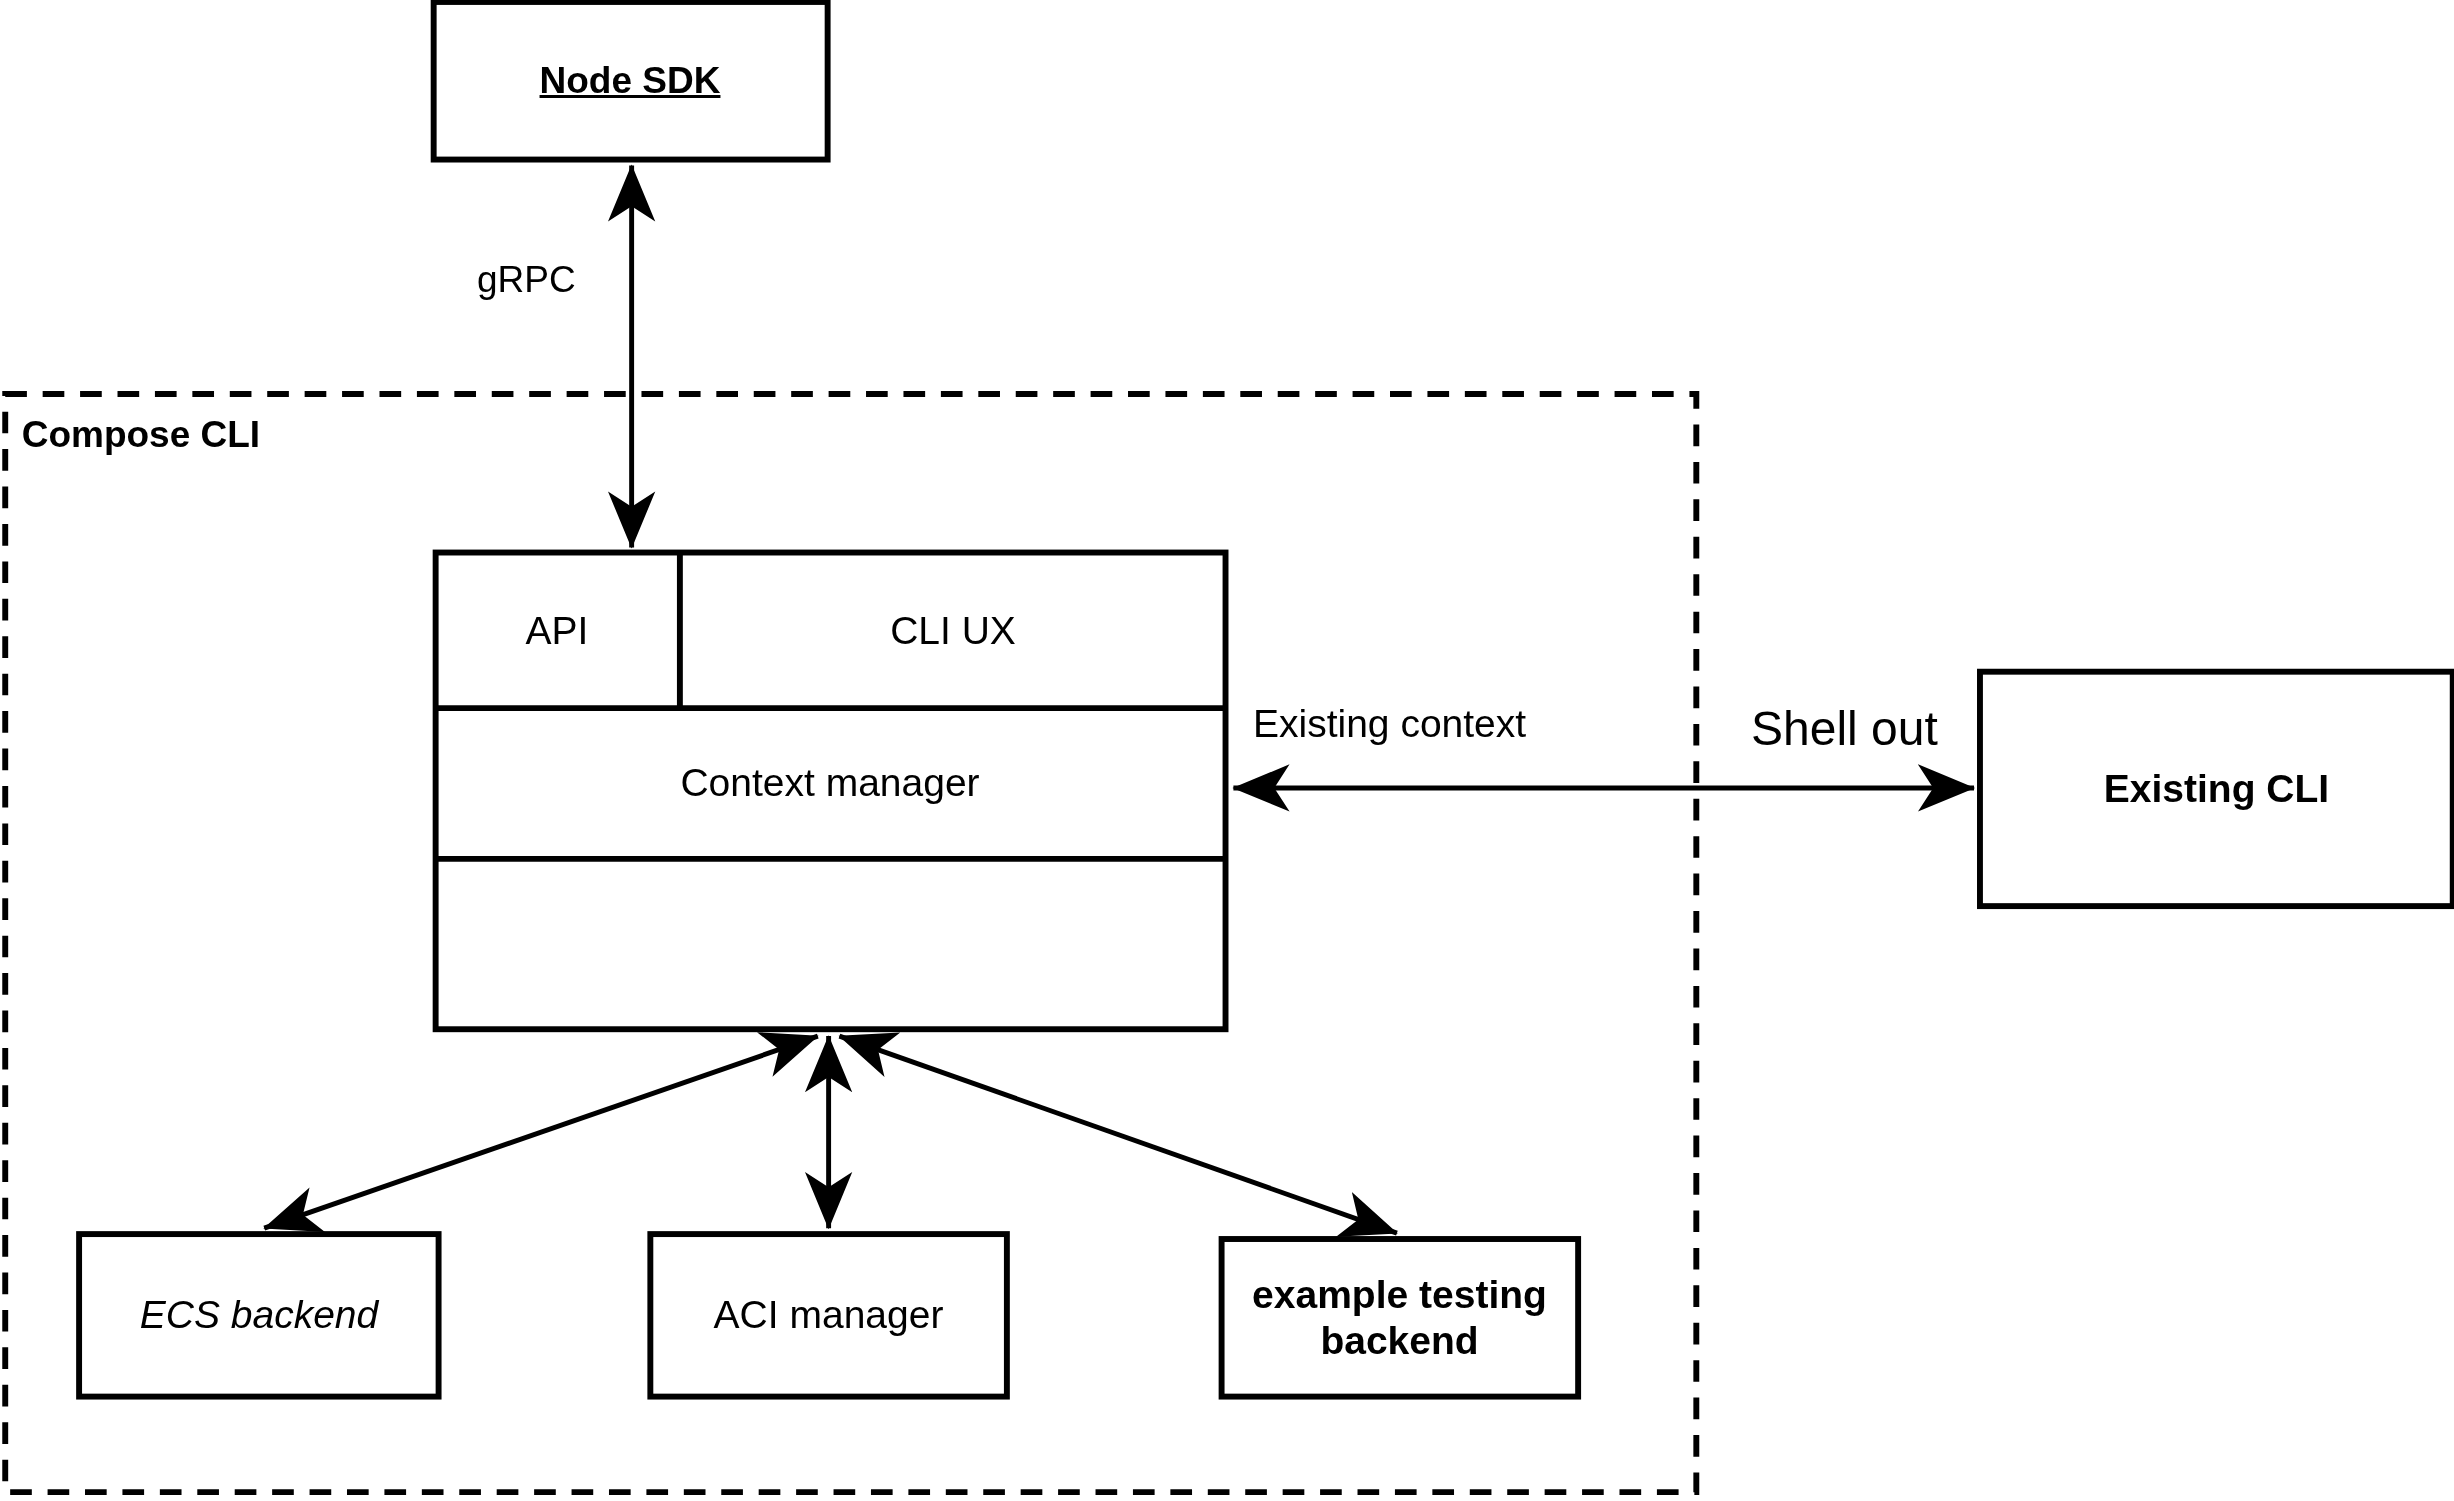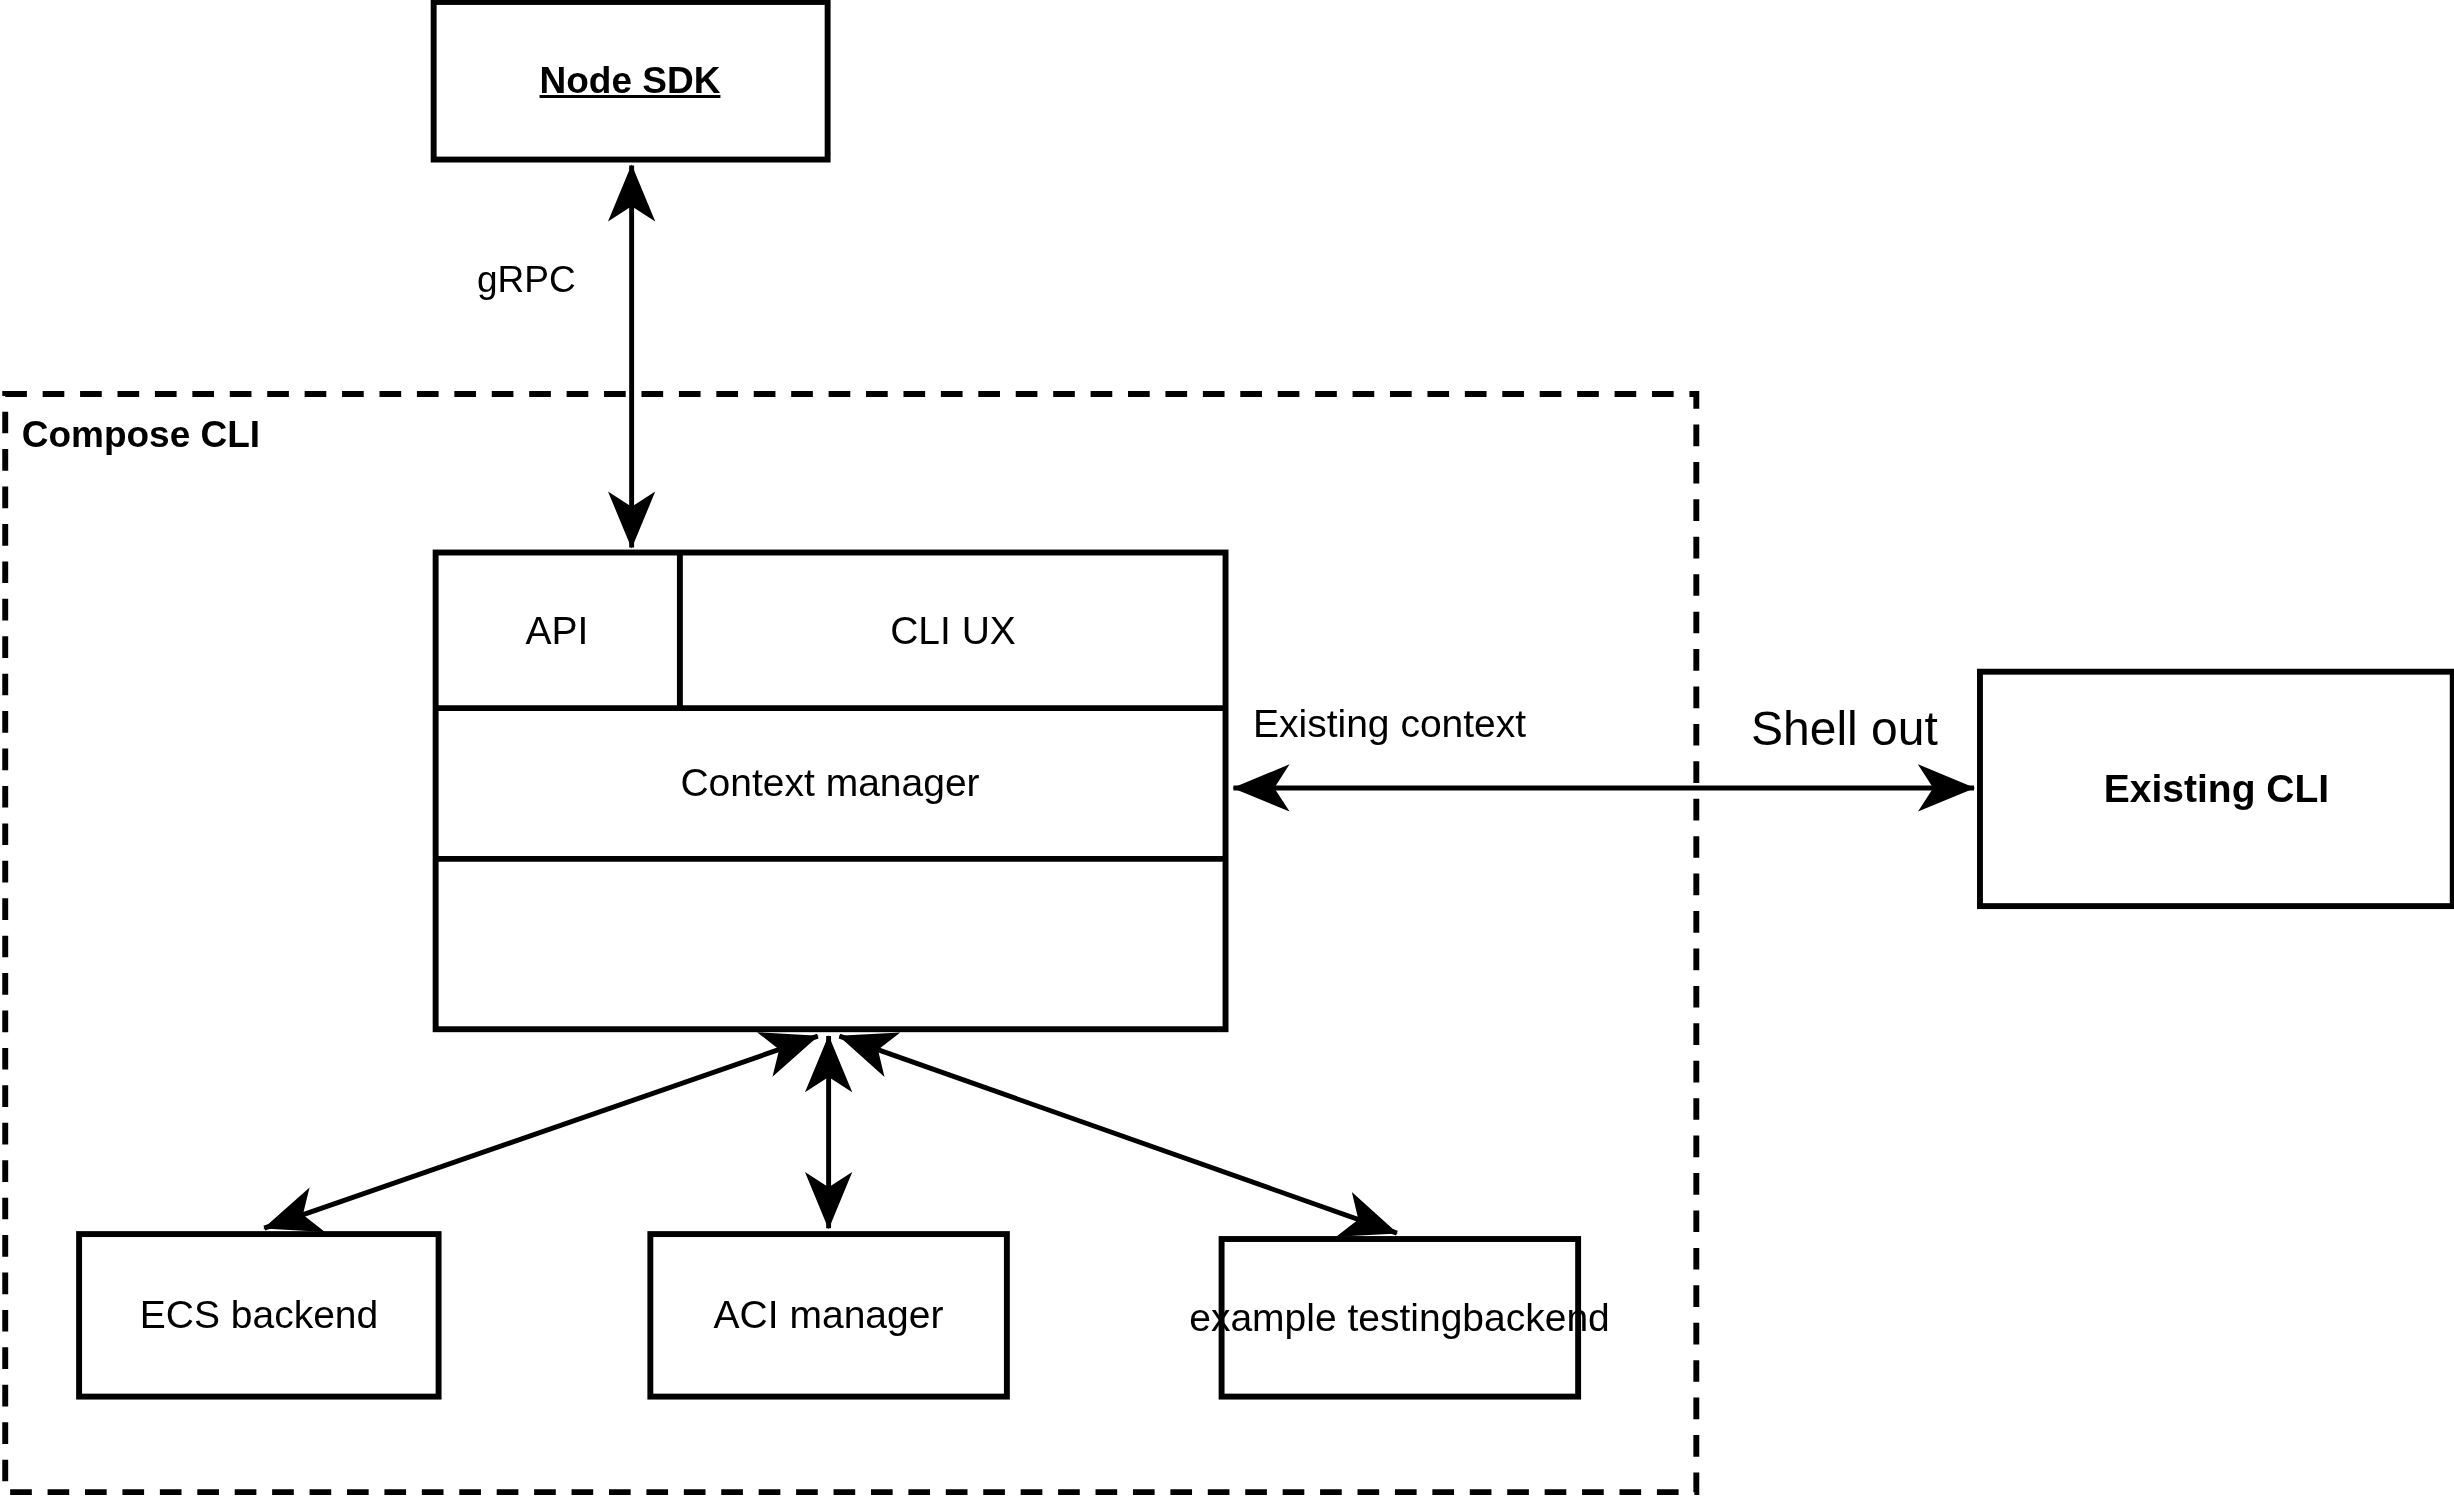--- a/index.html
+++ b/index.html
@@ -101,7 +101,7 @@
 
   <div class="lbl box-label bold" style="left:1980px; top:672px; width:473px; height:234px; font-size:39px;">Existing CLI</div>
 
-  <div class="lbl box-label reg" style="left:79px; top:1234px; width:360px; height:163px; font-size:39px;">ECS backend</div>
+  <div class="lbl box-label reg" style="left:79px; top:1234px; width:360px; height:163px; font-size:39px;font-style:italic;">ECS backend</div>
 
   <div class="lbl box-label reg" style="left:650px; top:1234px; width:357px; height:163px; font-size:39px;">ACI manager</div>
 

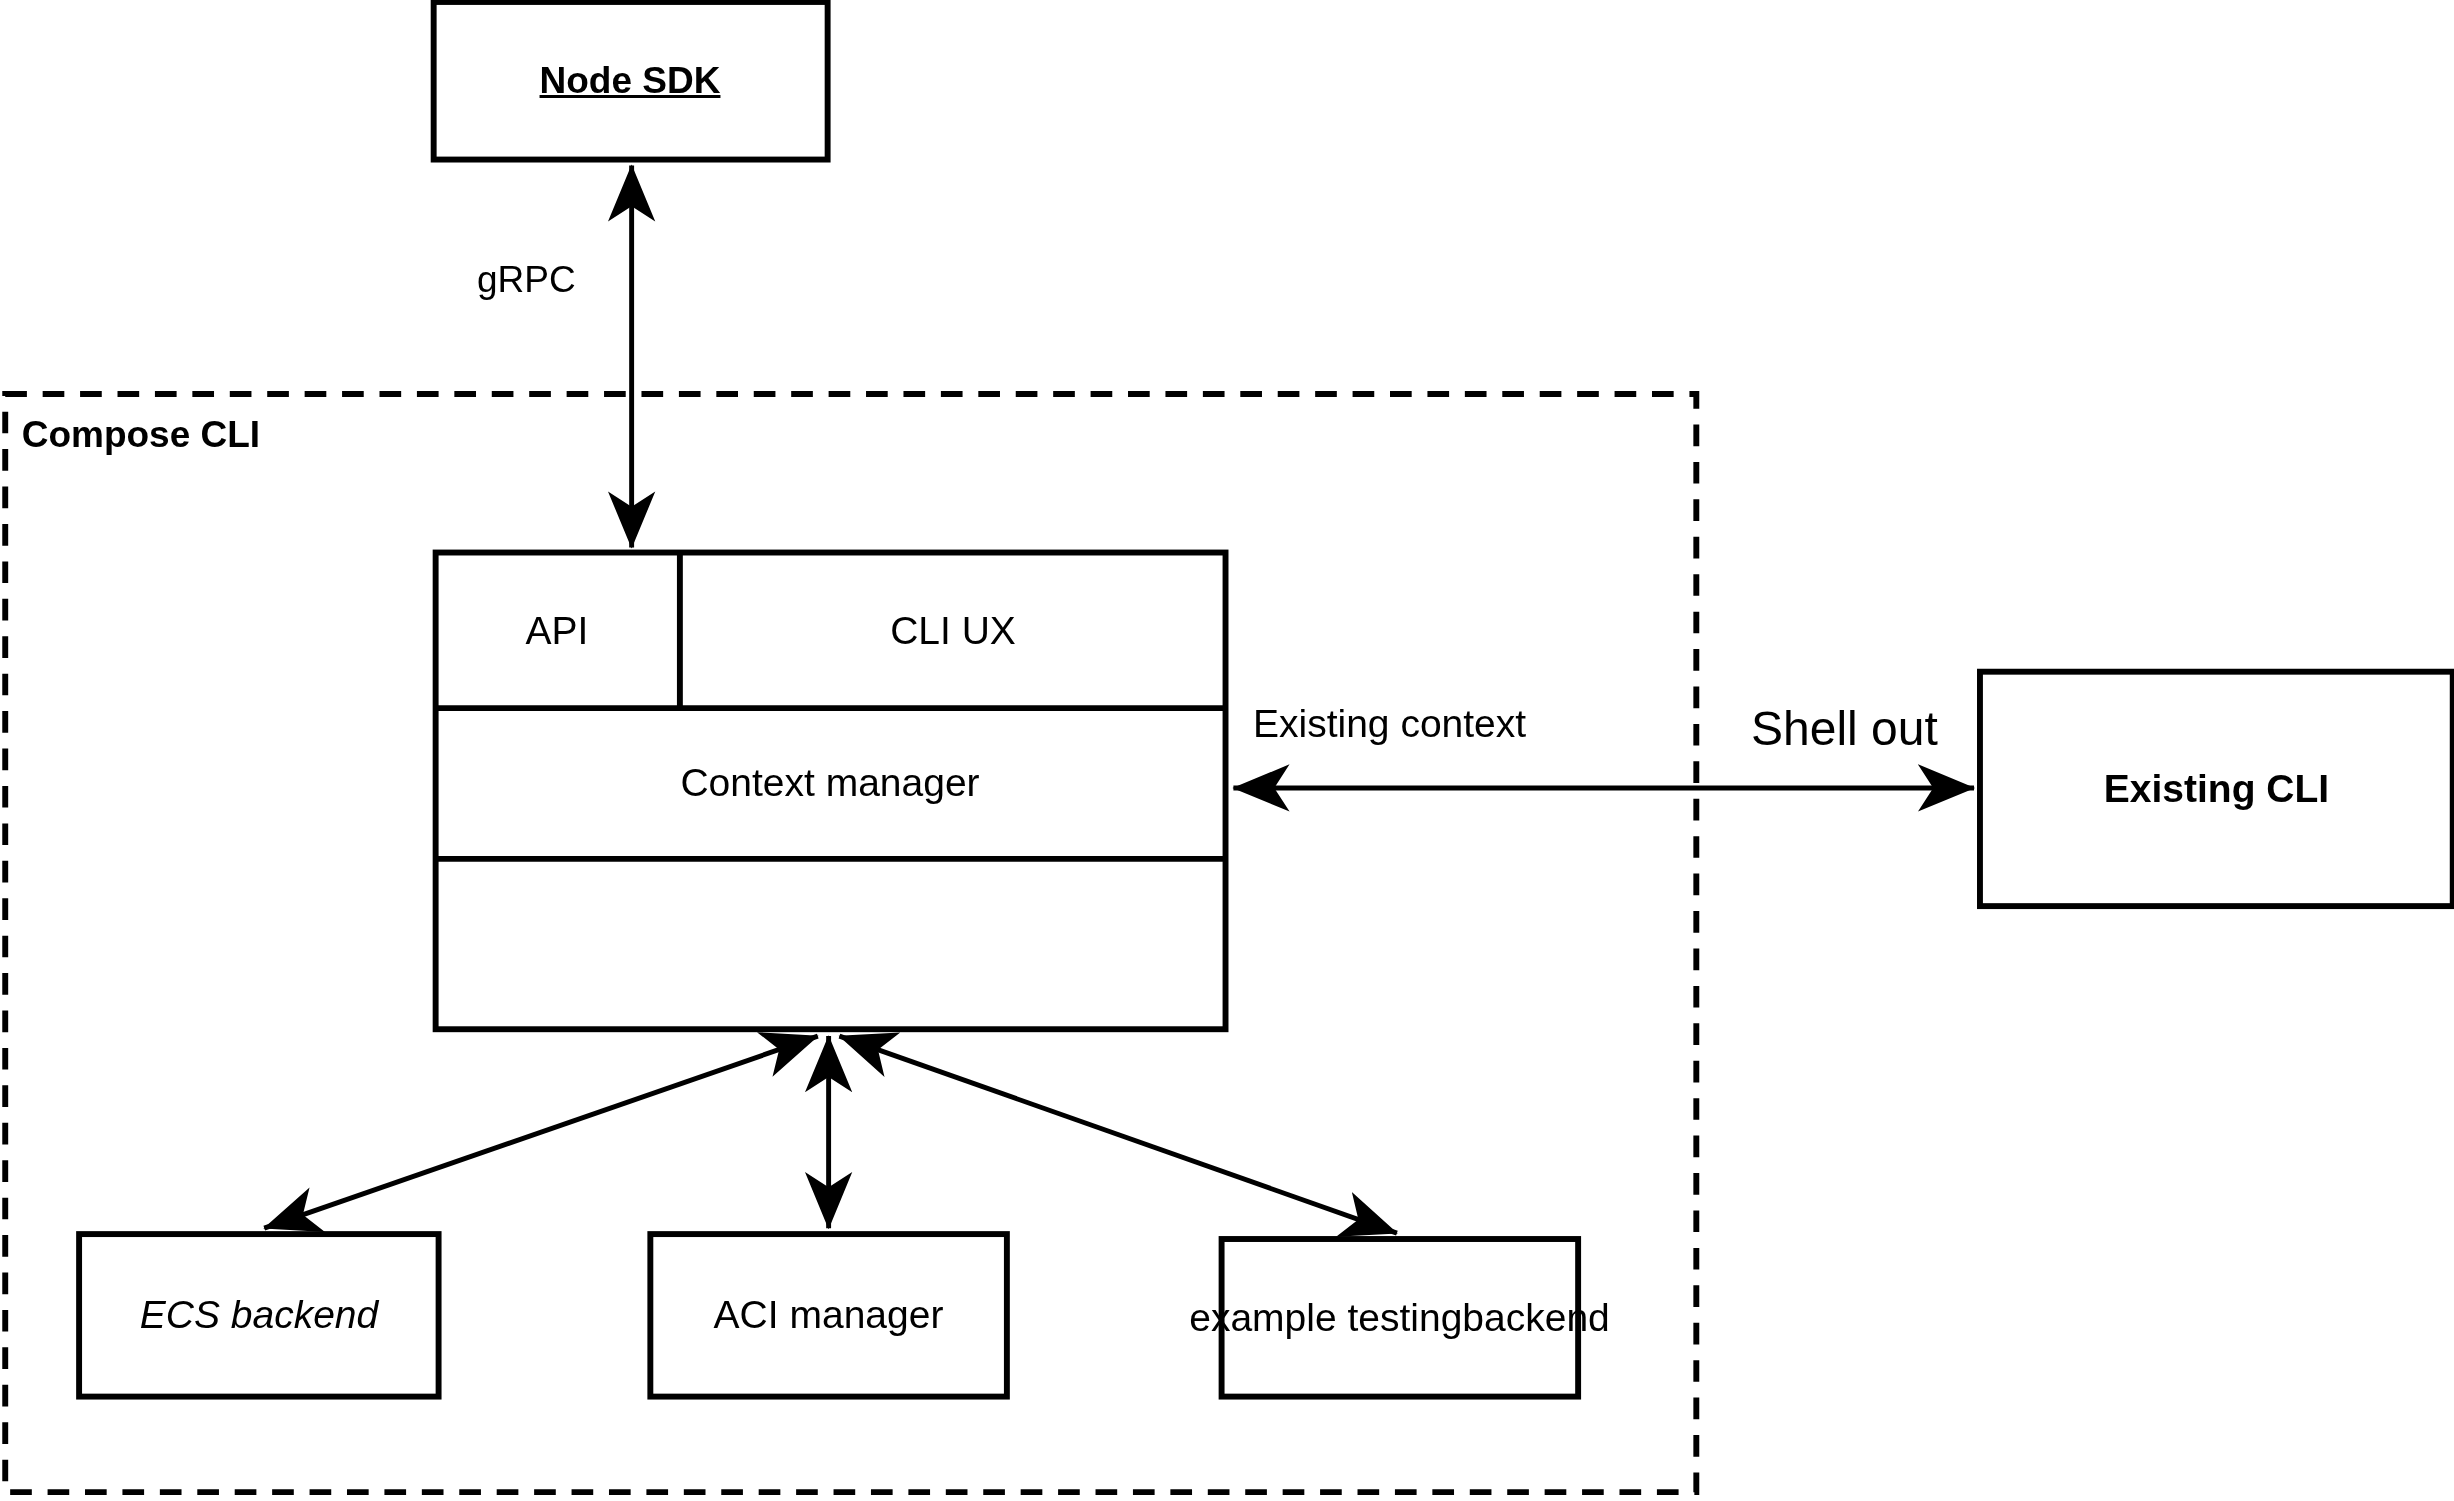--- a/index.html
+++ b/index.html
@@ -105,7 +105,7 @@
 
   <div class="lbl box-label reg" style="left:650px; top:1234px; width:357px; height:163px; font-size:39px;">ACI manager</div>
 
-  <div class="lbl box-label reg" style="left:1221px; top:1239px; width:357px; height:158px; font-size:39px; ">
+  <div class="lbl box-label reg" style="left:1221px; top:1239px; width:357px; height:158px; font-size:39px; flex-direction:column;font-weight:bold;">
     <span>example testing</span>
     <span>backend</span>
   </div>

